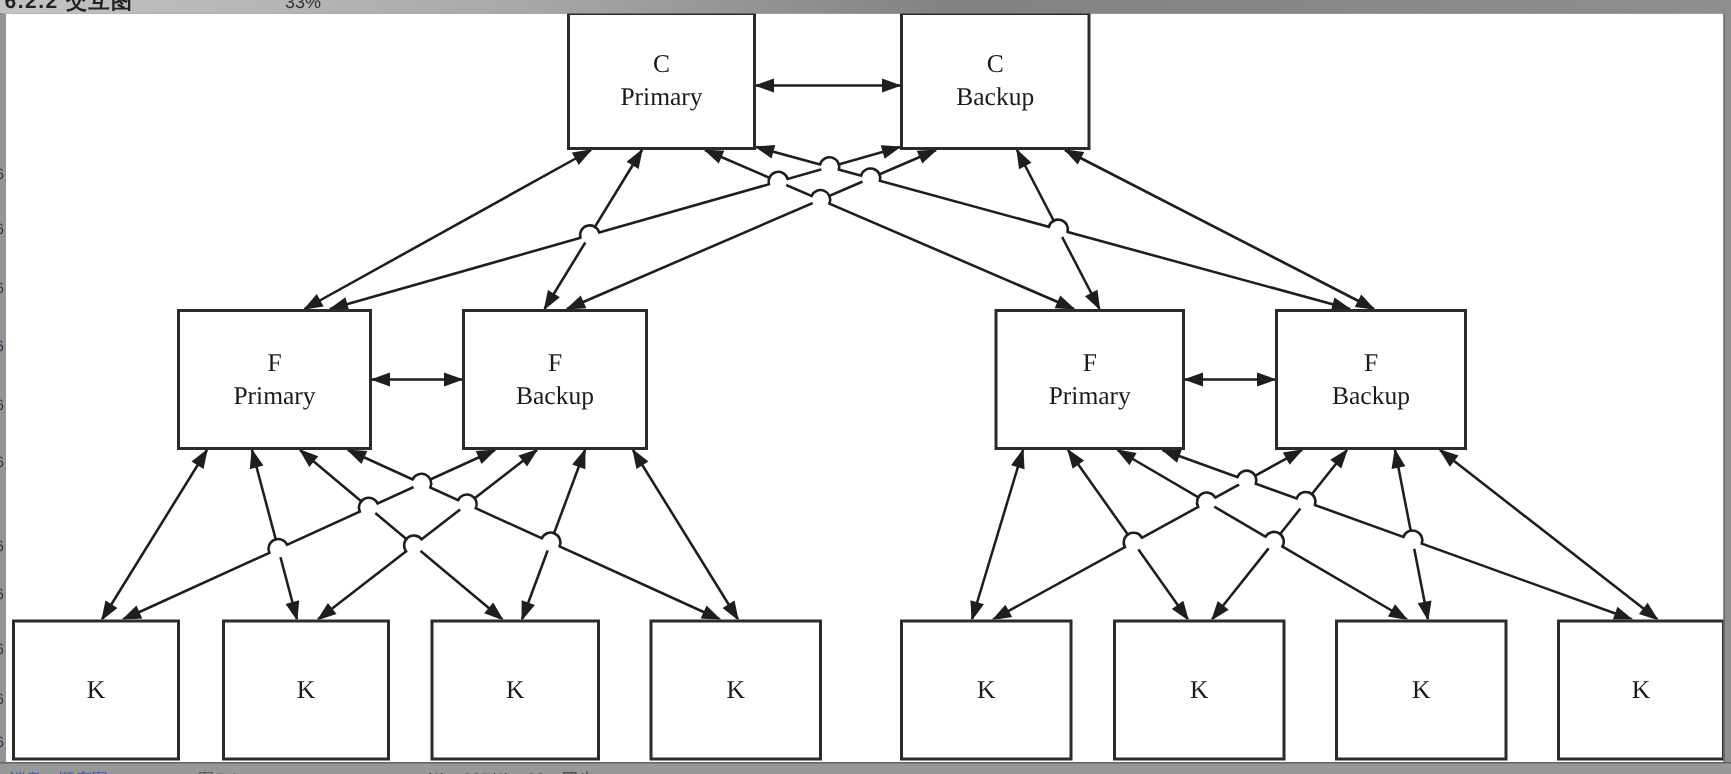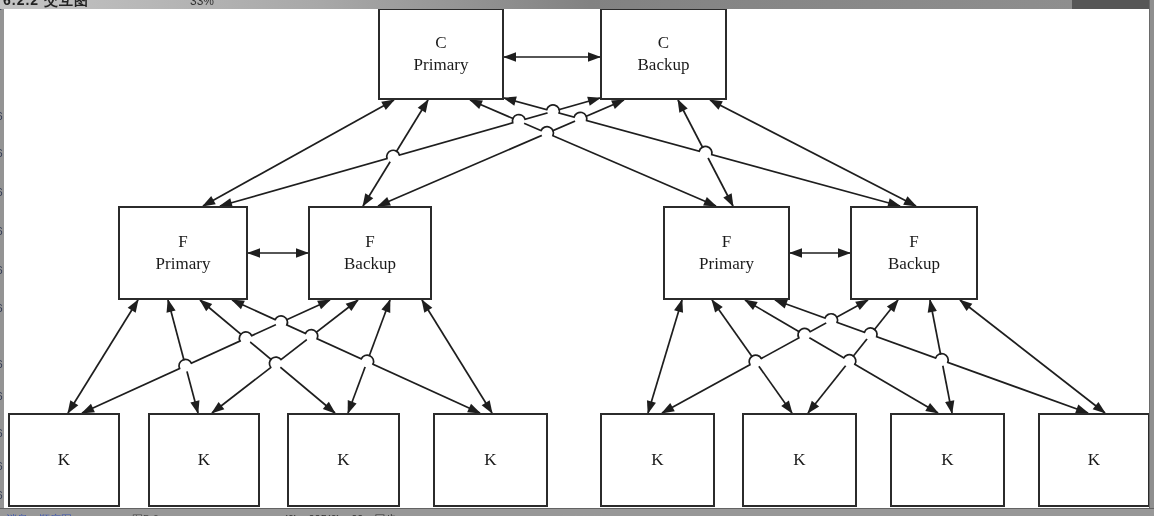--- a/index.html
+++ b/index.html
@@ -15,7 +15,7 @@
   }
   
   .top-strip{
-    position:absolute;left:0;top:0;width:1072px;height:9px;
+    position:absolute;left:0;top:0;width:1154px;height:9px;
     background:linear-gradient(90deg,#c4c4c4 0%,#a8a8a8 30%,#828282 55%,#8e8e8e 100%);
     overflow:hidden;z-index:6;
   }

